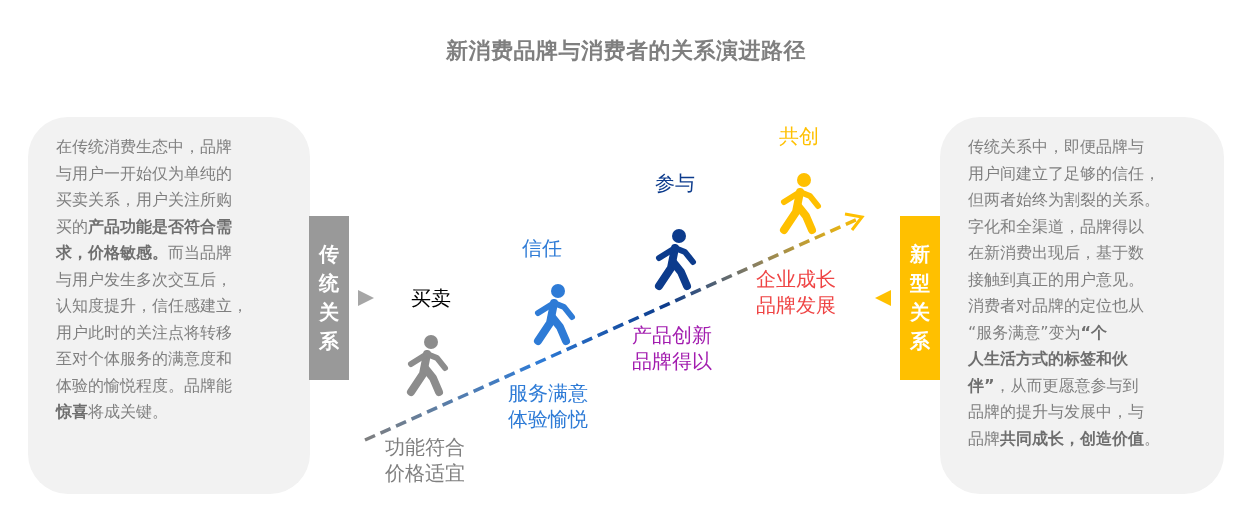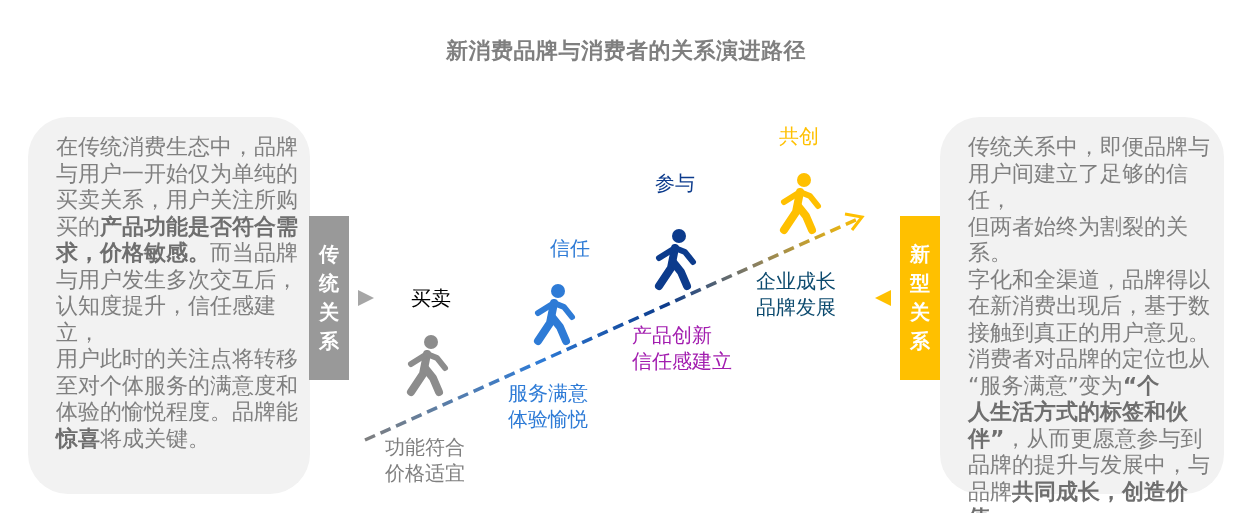--- a/index.html
+++ b/index.html
@@ -8,7 +8,7 @@
   .title { position: absolute; left: 0; width: 1252px; top: 36px; text-align: center;
            font-size: 22px; font-weight: bold; color: #7f7f7f; letter-spacing: 0.5px; }
   .panel { position: absolute; background: #f2f2f2; border-radius: 40px; box-sizing: border-box;
-           color: #7f7f7f; font-size: 22px; line-height: 26.5px; }
+           color: #7f7f7f; font-size: 16px; line-height: 26.5px; }
   .panel b { color: #6e6e6e; font-weight: bold; margin-top: 44px; }
   .panel-left { left: 28px; top: 117px; width: 282px; height: 377px; padding: 17px 0 0 28px; }
   .panel-right { left: 940px; top: 117px; width: 284px; height: 377px; padding: 17px 0 0 28px; }

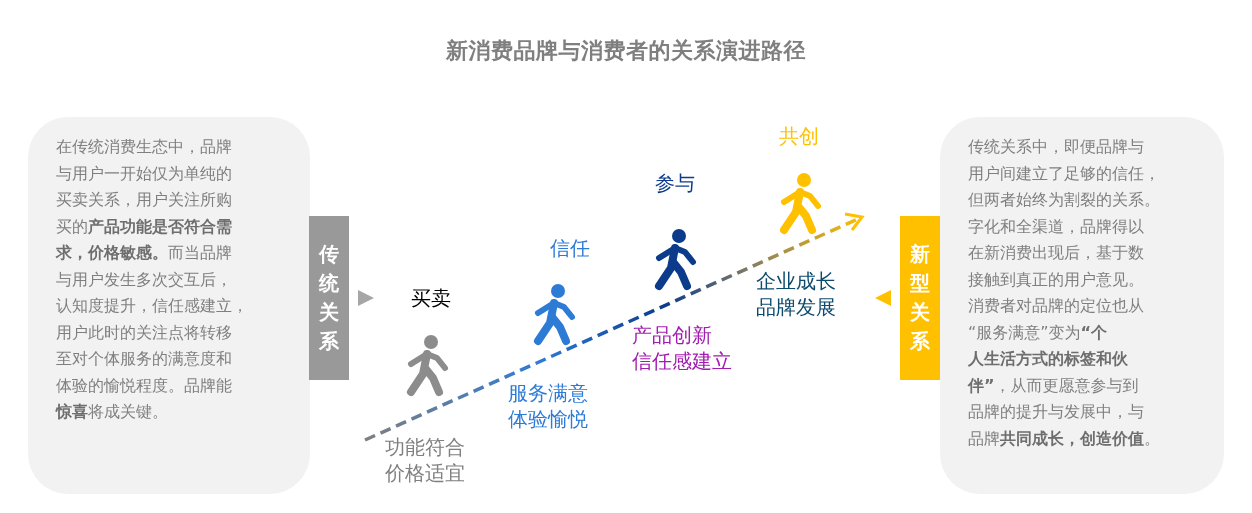--- a/index.html
+++ b/index.html
@@ -110,7 +110,7 @@
   <div>价格适宜</div>
 </div>
 
-<div class="lbl" style="left:550px;top:235px;color:#2e7bd6;">信任</div>
+<div class="lbl" style="left:522px;top:235px;color:#2e7bd6;">信任</div>
 <svg class="fig" style="left:530px;top:283px;" width="50" height="64" viewBox="0 0 50 64">
   <g fill="#2e7bd6" stroke="#2e7bd6" stroke-linecap="round" stroke-linejoin="round">
     <circle cx="28" cy="8" r="7" stroke="none"></circle>

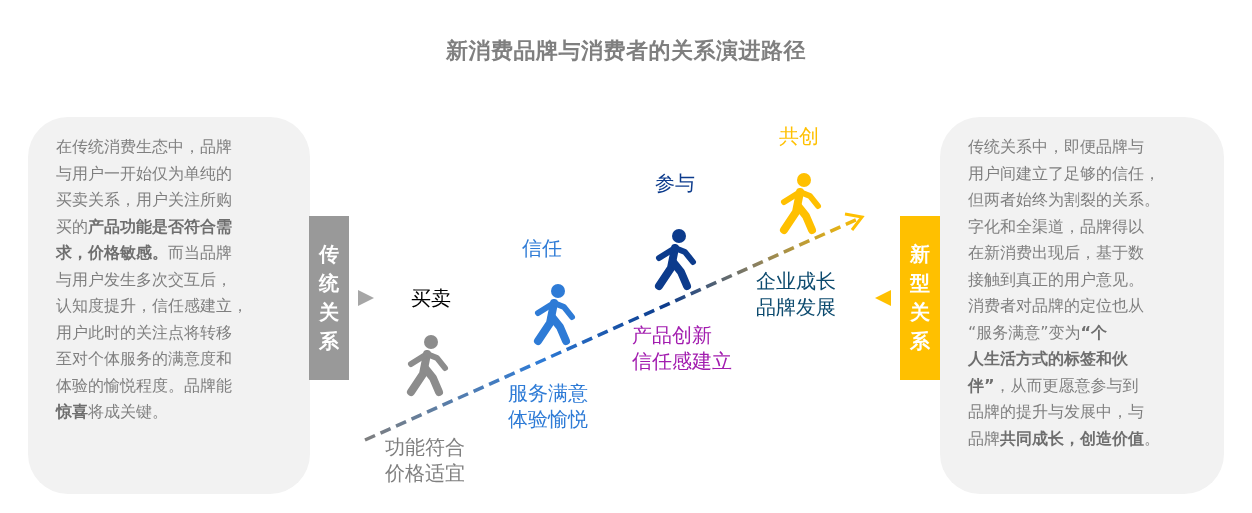--- a/index.html
+++ b/index.html
@@ -150,7 +150,7 @@
     <path d="M24 20 L34 24 L42 34" fill="none" stroke-width="6"></path>
   </g>
 </svg>
-<div class="lbl" style="left:756px;top:268px;color:#0c4a6e;">
+<div class="lbl" style="left:756px;top:268px;color:#ef4444;font-family:Liberation Mono, monospace;">
   <div>企业成长</div>
   <div>品牌发展</div>
 </div>

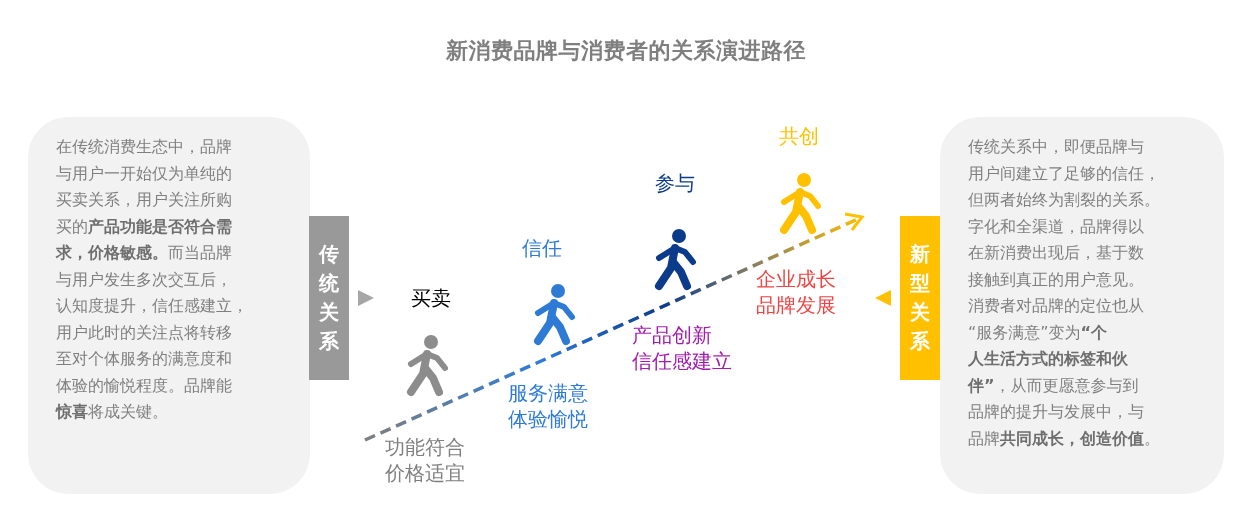--- a/index.html
+++ b/index.html
@@ -137,7 +137,7 @@
 </svg>
 <div class="lbl" style="left:632px;top:322px;color:#a21caf;">
   <div>产品创新</div>
-  <div>信任感建立</div>
+  <div>品牌得以</div>
 </div>
 
 <div class="lbl" style="left:779px;top:123px;color:#ffc000;">共创</div>

